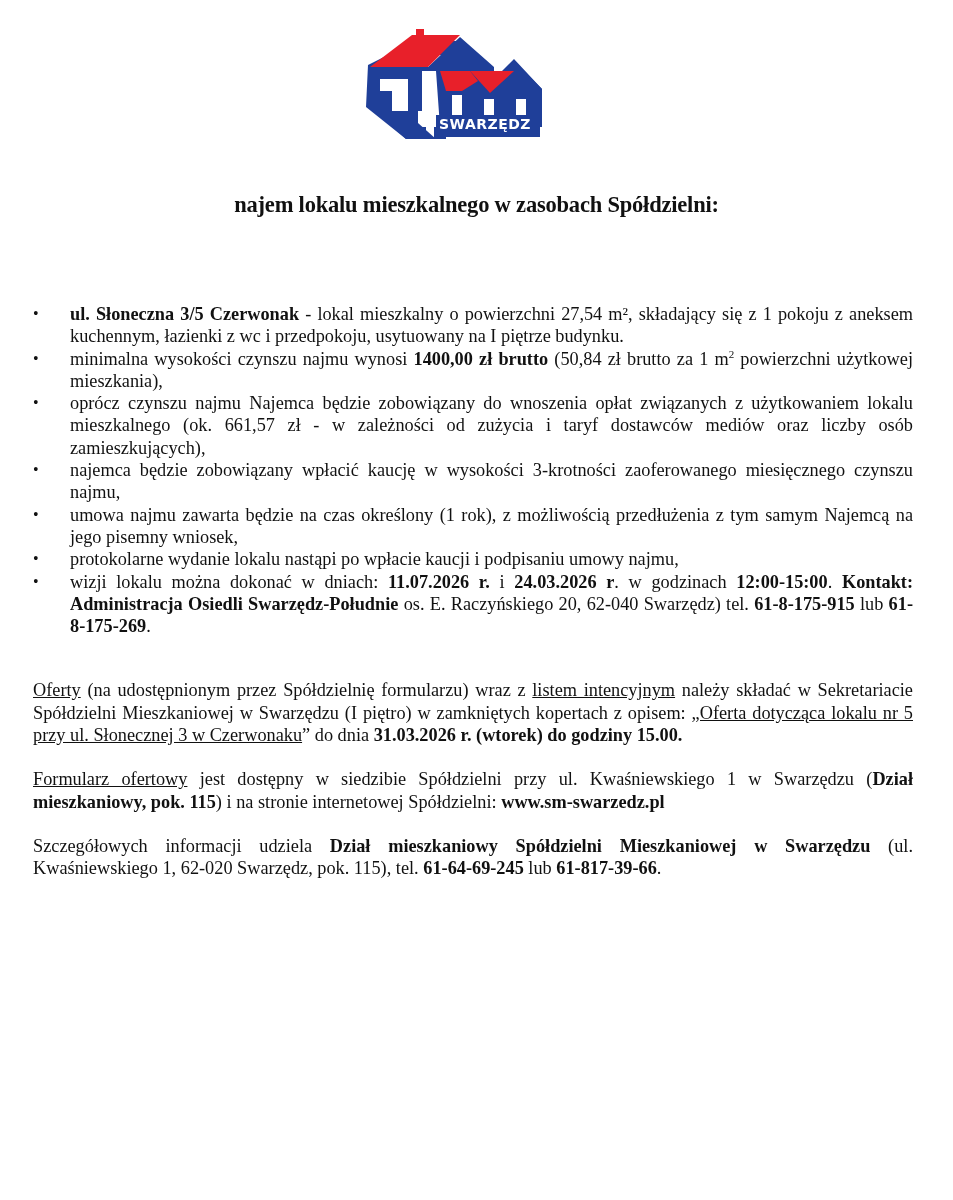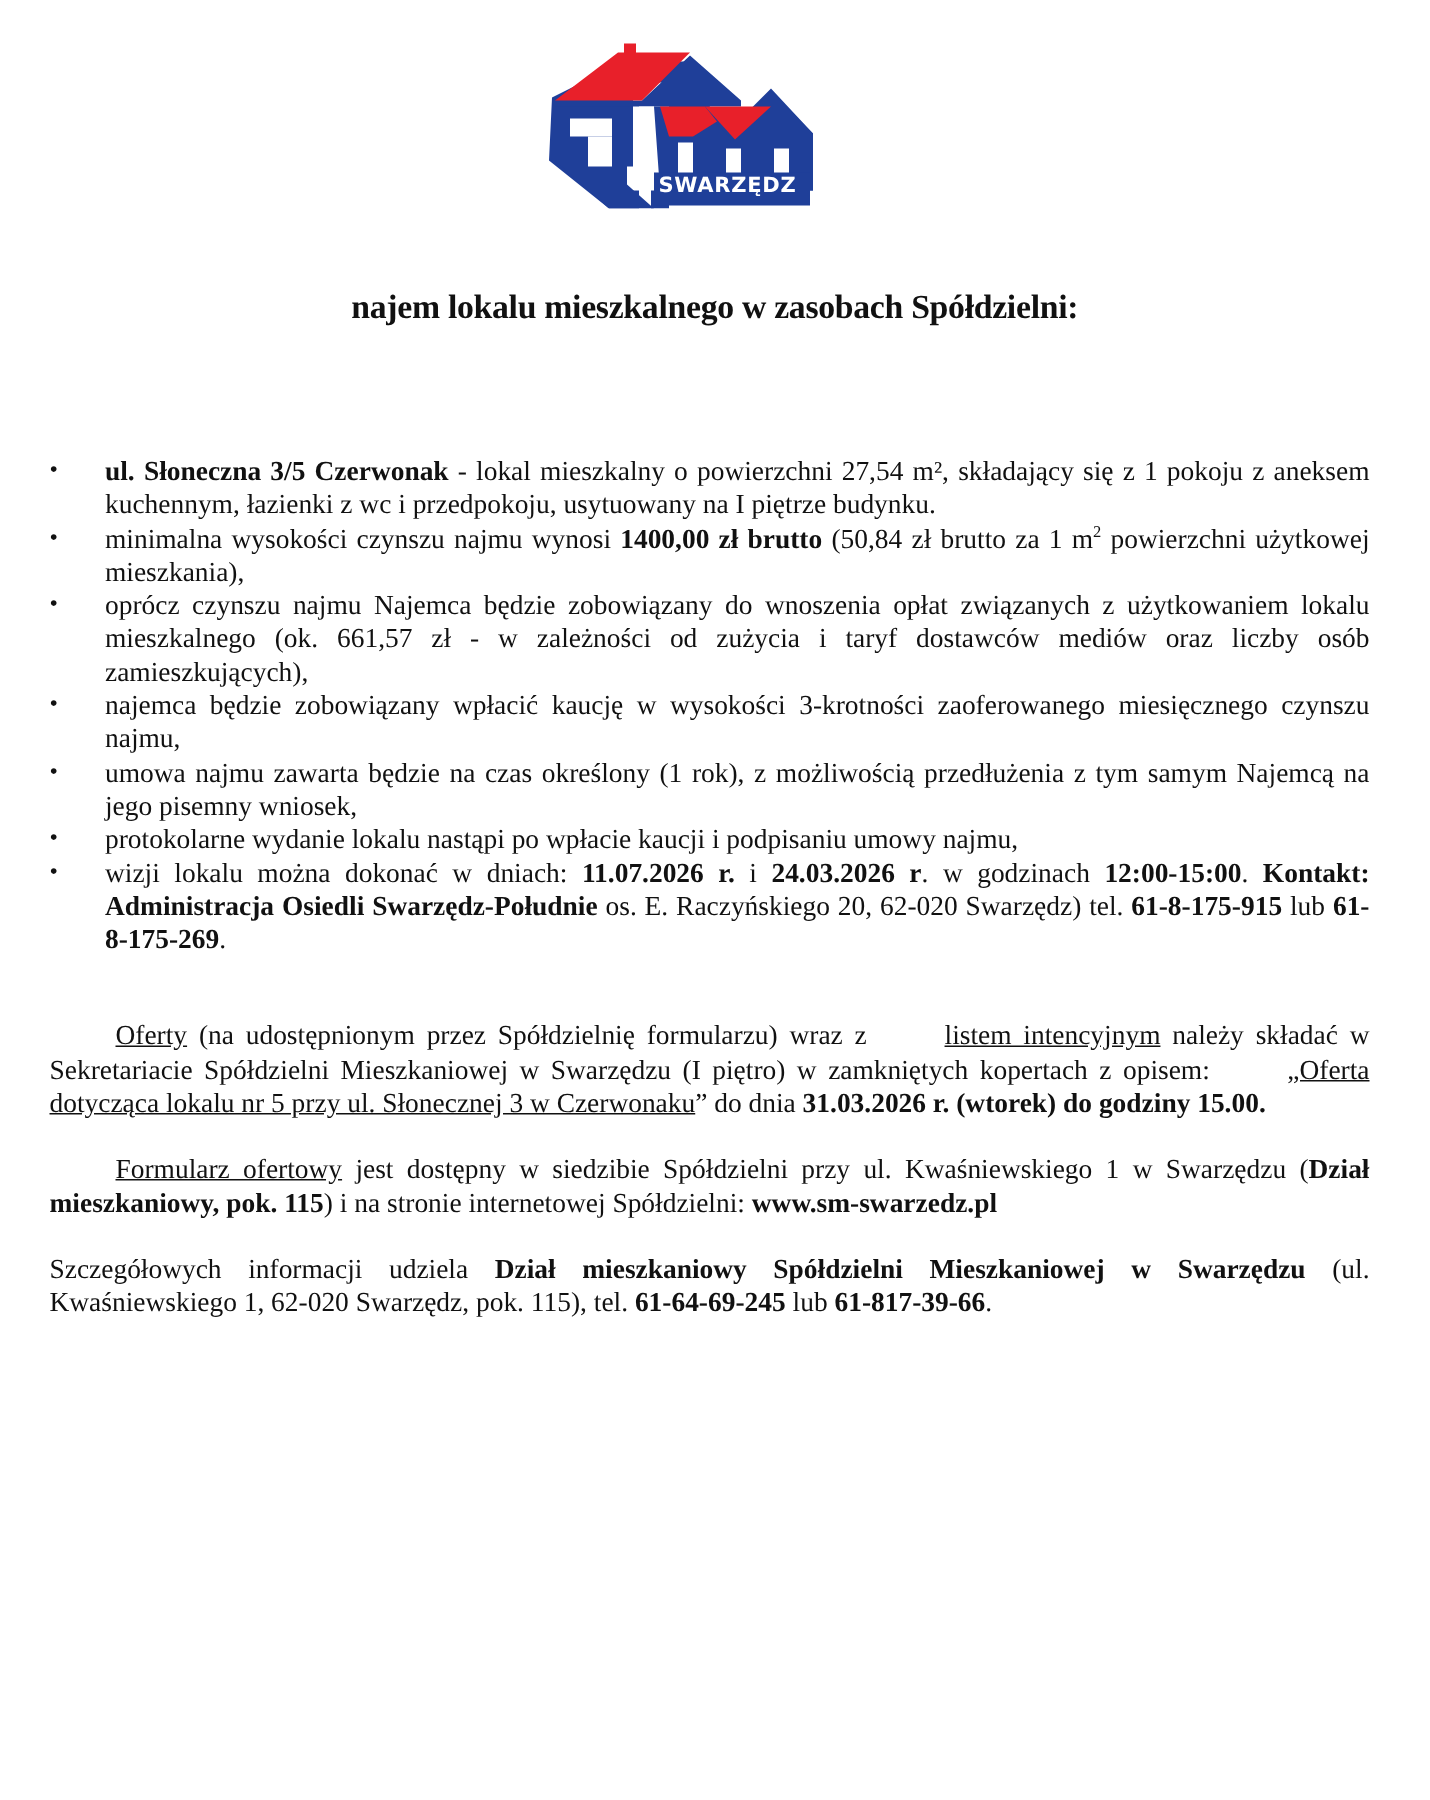--- a/index.html
+++ b/index.html
@@ -98,7 +98,7 @@
     <div class="bullet-row">
       <span class="dot">•</span>
       <span>wizji lokalu można dokonać w dniach: </span><span class="b">11.07.2026 r.</span><span> i </span><span class="b">24.03.2026 r</span><span>. w godzinach </span><span class="b">12:00-15:00</span><span>.</span>
-      <span class="b">Kontakt: Administracja Osiedli Swarzędz-Południe</span><span> os. E. Raczyńskiego 20, 62-020 Swarzędz) tel. </span><span class="b">61-8-175-915</span><span> lub </span><span class="b">61-8-175-269</span><span>.</span>
+      <span class="b">Kontakt: Administracja Osiedli Swarzędz-Południe</span><span> os. E. Raczyńskiego 20, 62-040 Swarzędz) tel. </span><span class="b">61-8-175-915</span><span> lub </span><span class="b">61-8-175-269</span><span>.</span>
     </div>
   </div>
 

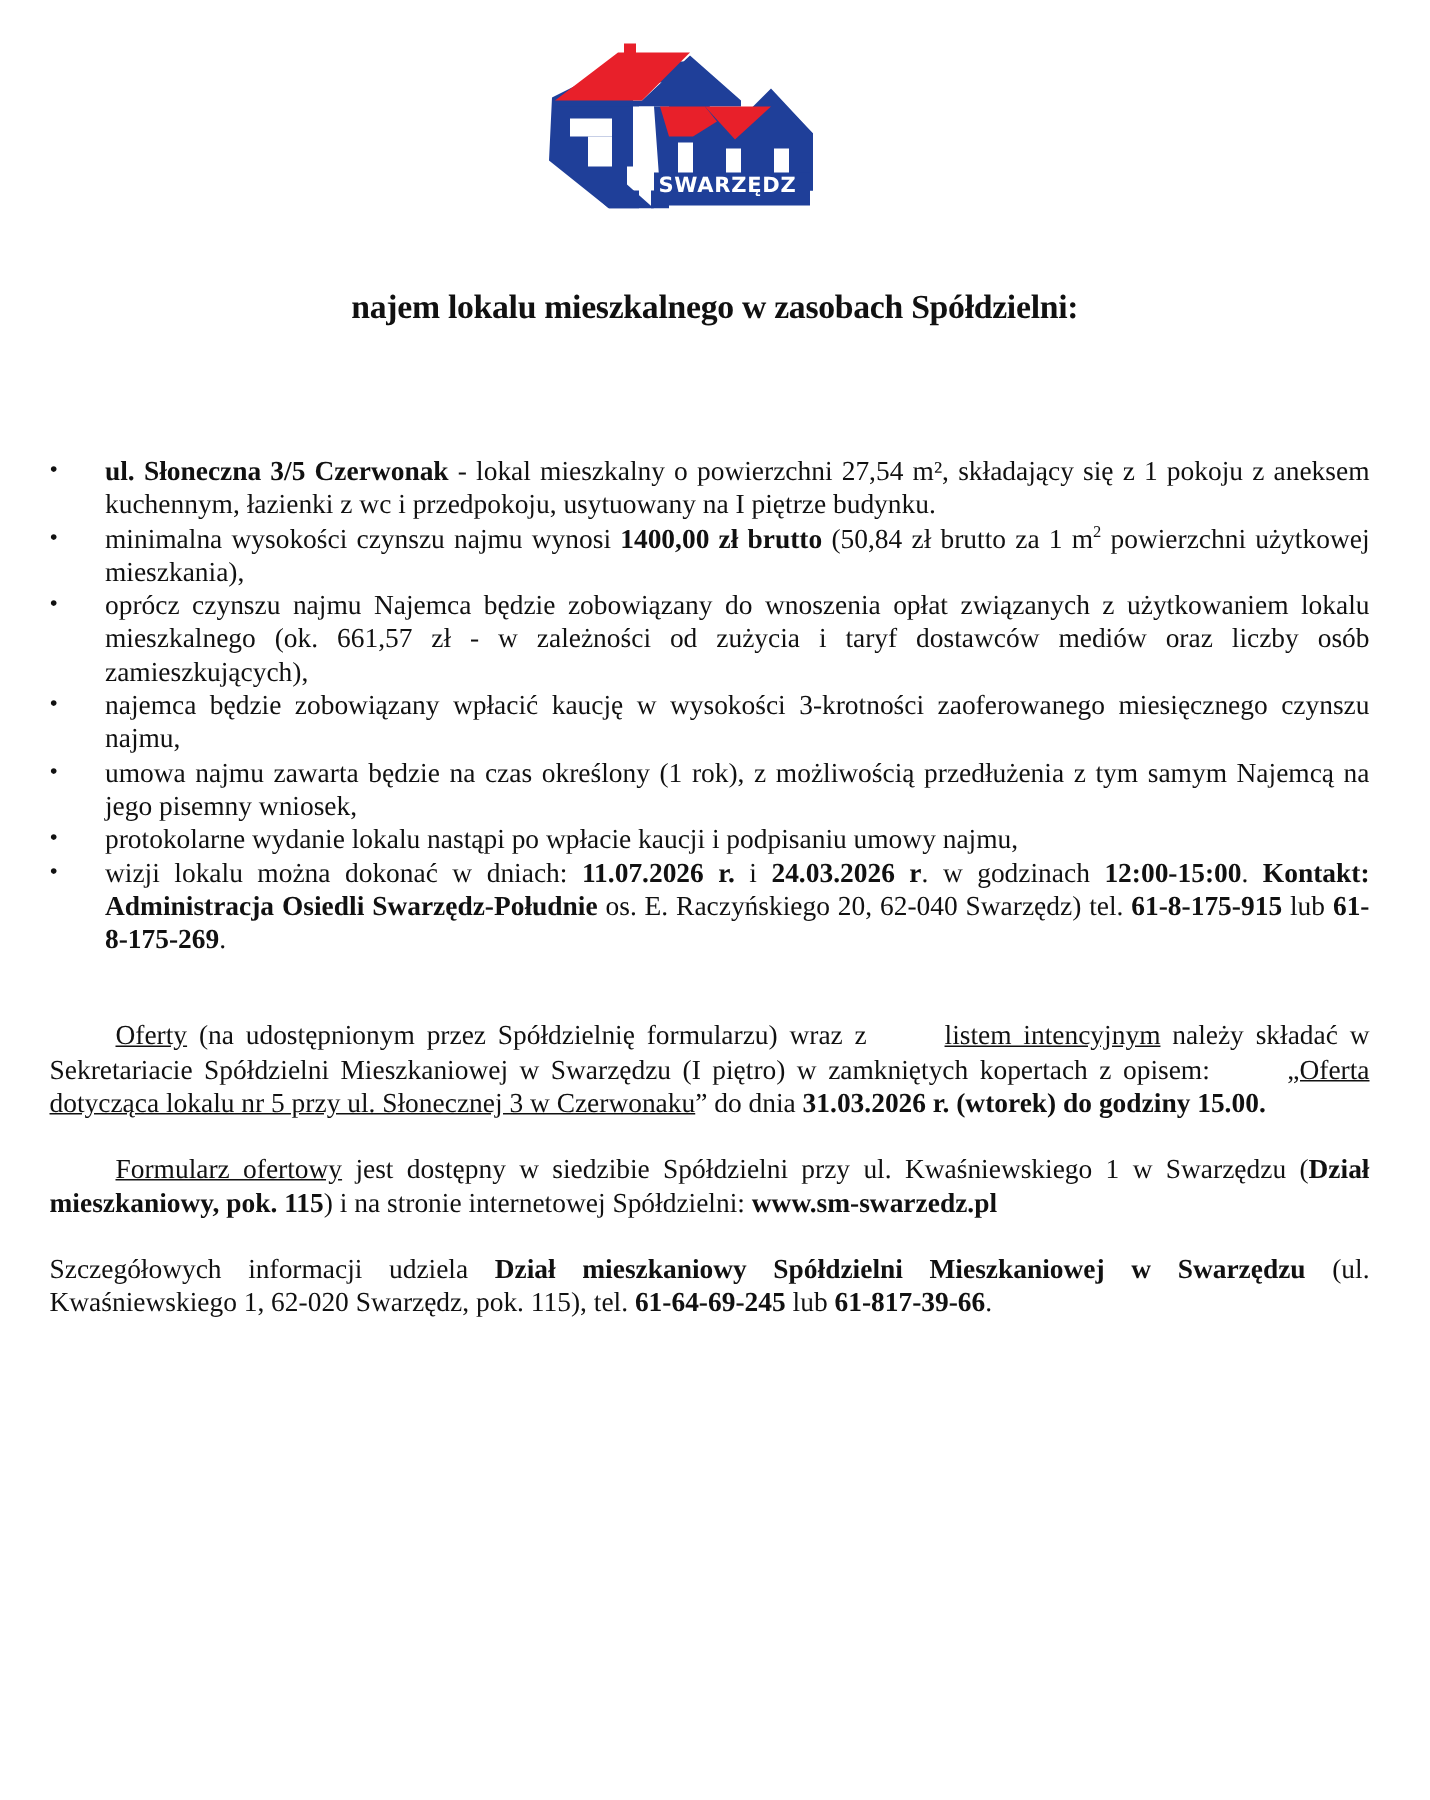--- a/index.html
+++ b/index.html
@@ -22,7 +22,7 @@
       position: absolute; left: 0px; top: 0; width: 10px; font-size: 16px;
     }
     .b { font-weight: bold; }
-    .u { text-decoration: underline; margin-left: 44px; }
+    .u { text-decoration: underline; }
     .section-heading { font-weight: bold; margin-top: 22px; margin-bottom: 24px; }
     .para { text-align: justify; }
     .gap-lg { height: 42px; }

